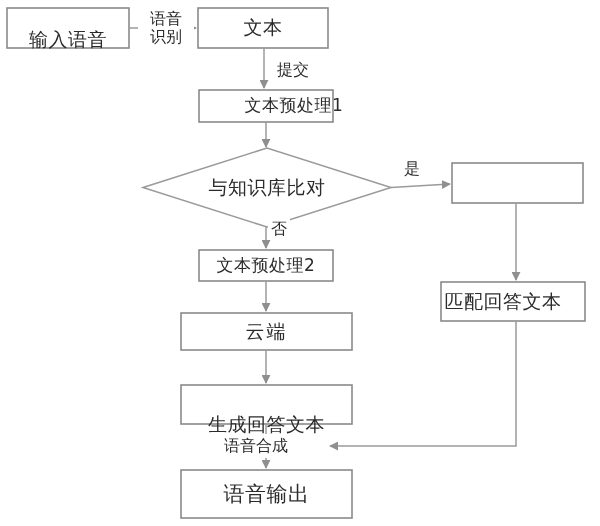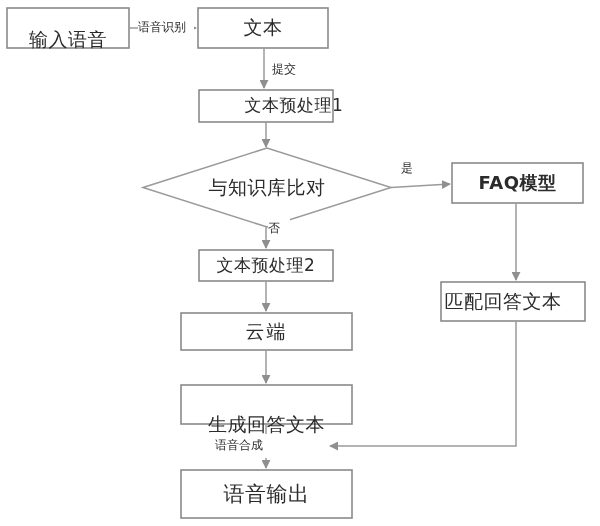--- a/index.html
+++ b/index.html
@@ -52,14 +52,15 @@
   .edge-label {
     position: absolute;
     color: #2b2b2b;
-    font-size: 12px;
+    font-size: 16px;
     line-height: 1.12;
     text-align: center;
     white-space: nowrap;
     background: #ffffff;
     display: flex;
     align-items: center;
-    flex-direction: row;
+    justify-content: center;
+    flex-direction: column;
   }
   .edge-label.two-line { line-height: 1.15; }
 </style>

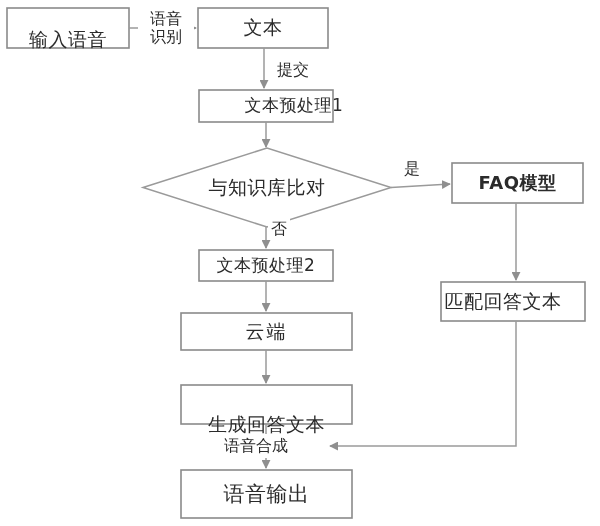--- a/index.html
+++ b/index.html
@@ -112,7 +112,6 @@
   <div class="node-label" style="left:198px;top:8px;   width:130px; height:40px;">文本</div>
   <div class="node-label" style="left:199px;top:90px;  width:134px; height:32px; font-size:17px;padding-left:28px;">文本预处理1</div>
   <div class="node-label" style="left:143px;top:168px; width:248px; height:39px;">与知识库比对</div>
-  <div class="node-label" style="left:452px;top:163px; width:131px; height:40px; font-weight:bold; font-size:18px;">FAQ模型</div>
   <div class="node-label" style="left:199px;top:250px; width:134px; height:31px; font-size:17px;">文本预处理2</div>
   <div class="node-label" style="left:441px;top:282px; width:124px; height:39px;">匹配回答文本</div>
   <div class="node-label" style="left:181px;top:313px; width:171px; height:37px; letter-spacing:2px;text-align:center;">云端</div>

